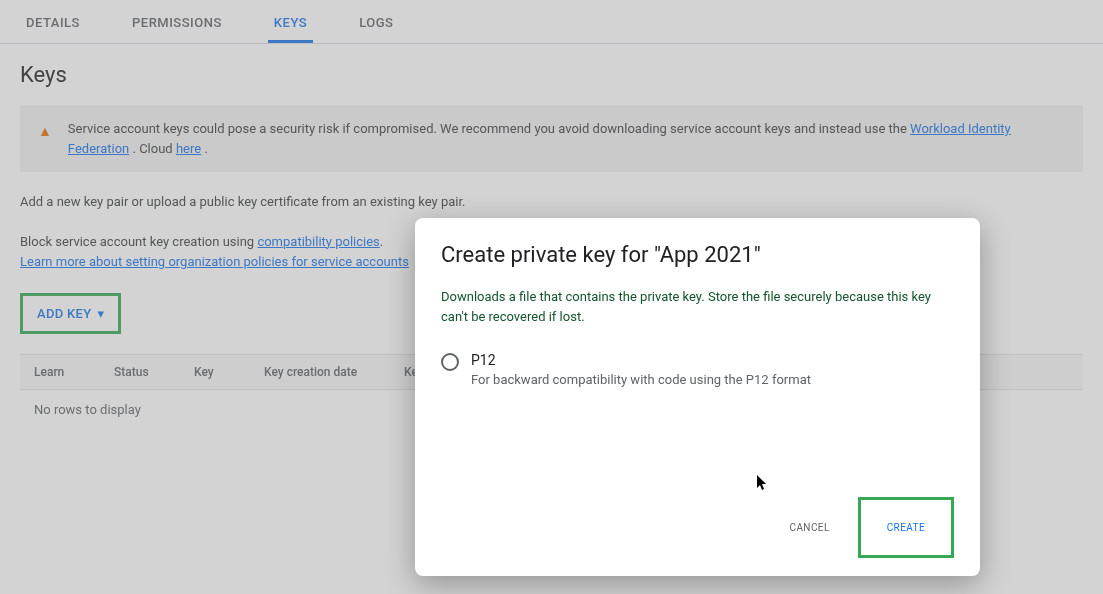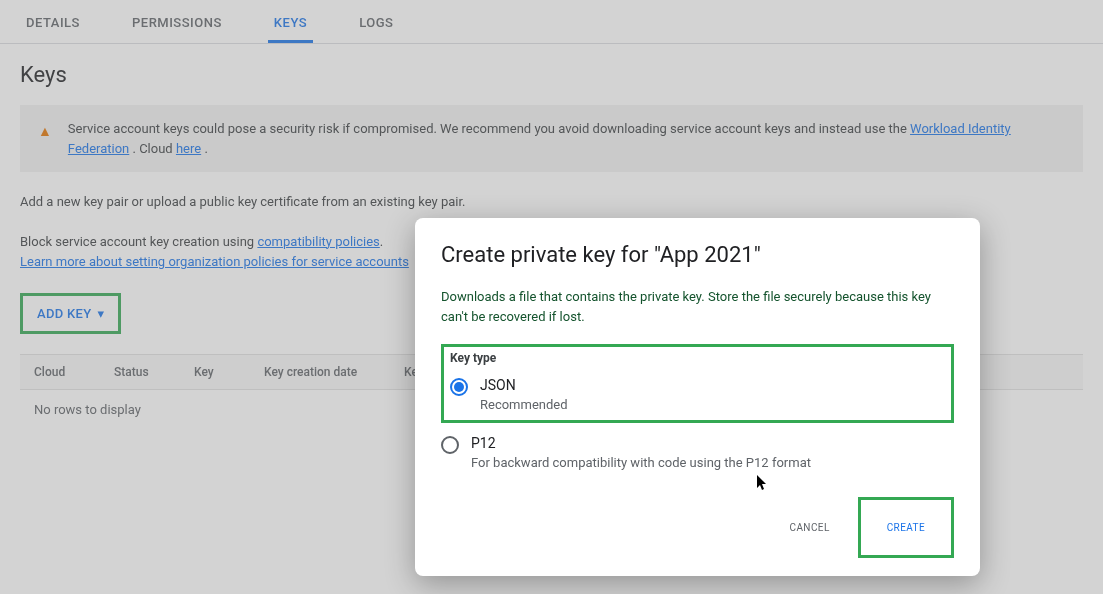--- a/index.html
+++ b/index.html
@@ -272,16 +272,6 @@
   <div class="modal-title">Create private key for "App 2021"</div>
   <div class="modal-desc">Downloads a file that contains the private key. Store the file securely because this key can't be recovered if lost.</div>
 
-  <div class="highlight-box">
-    <div class="keytype-label">Key type</div>
-    <div class="radio-row">
-      <div class="radio selected"></div>
-      <div class="highlight-box-inner">
-        <div class="radio-label">JSON</div>
-        <div class="radio-sub">Recommended</div>
-      </div>
-    </div>
-  </div>
 
   <div class="radio-row p12block">
     <div class="radio"></div>

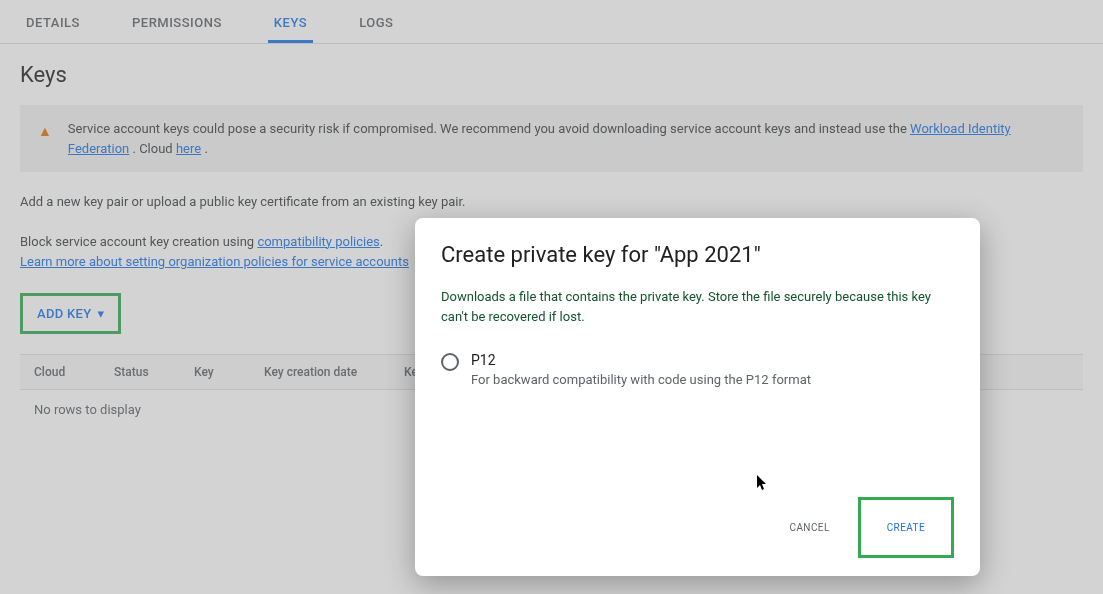--- a/index.html
+++ b/index.html
@@ -256,7 +256,7 @@
 
   <div class="table">
     <div class="thead">
-      <div class="th-type">Cloud</div>
+      <div class="th-type">Learn</div>
       <div class="th-status">Status</div>
       <div class="th-key">Key</div>
       <div class="th-create">Key creation date</div>

